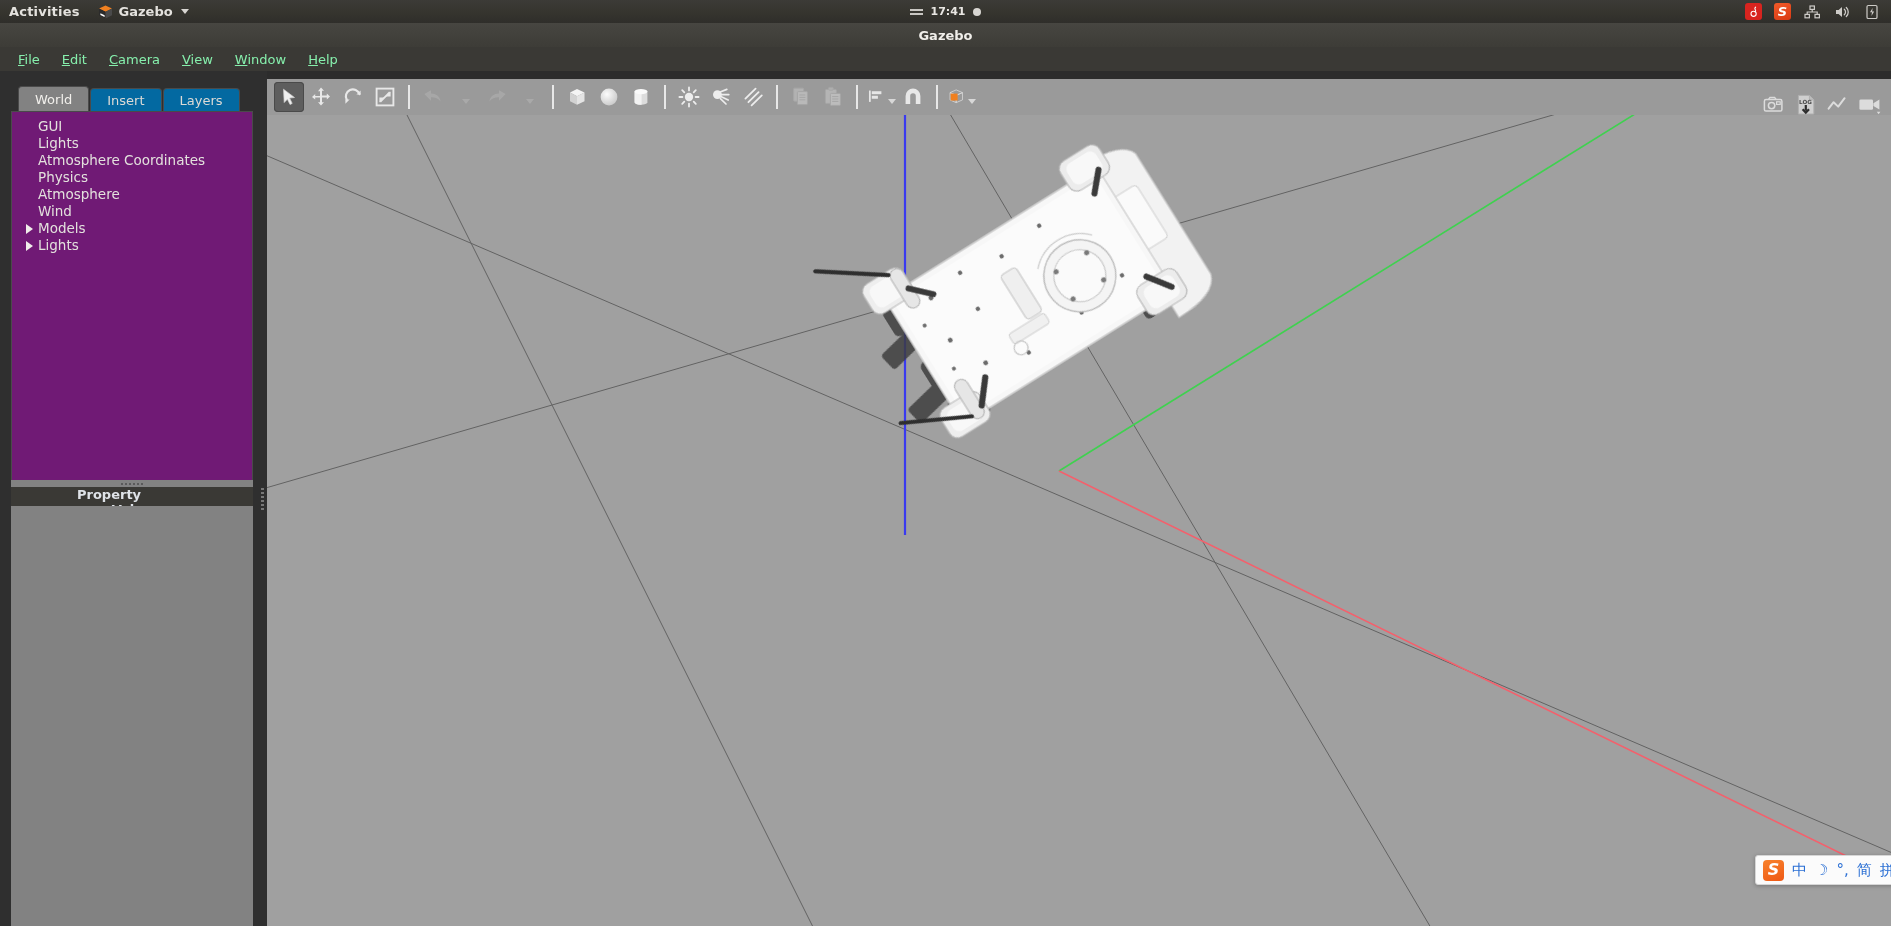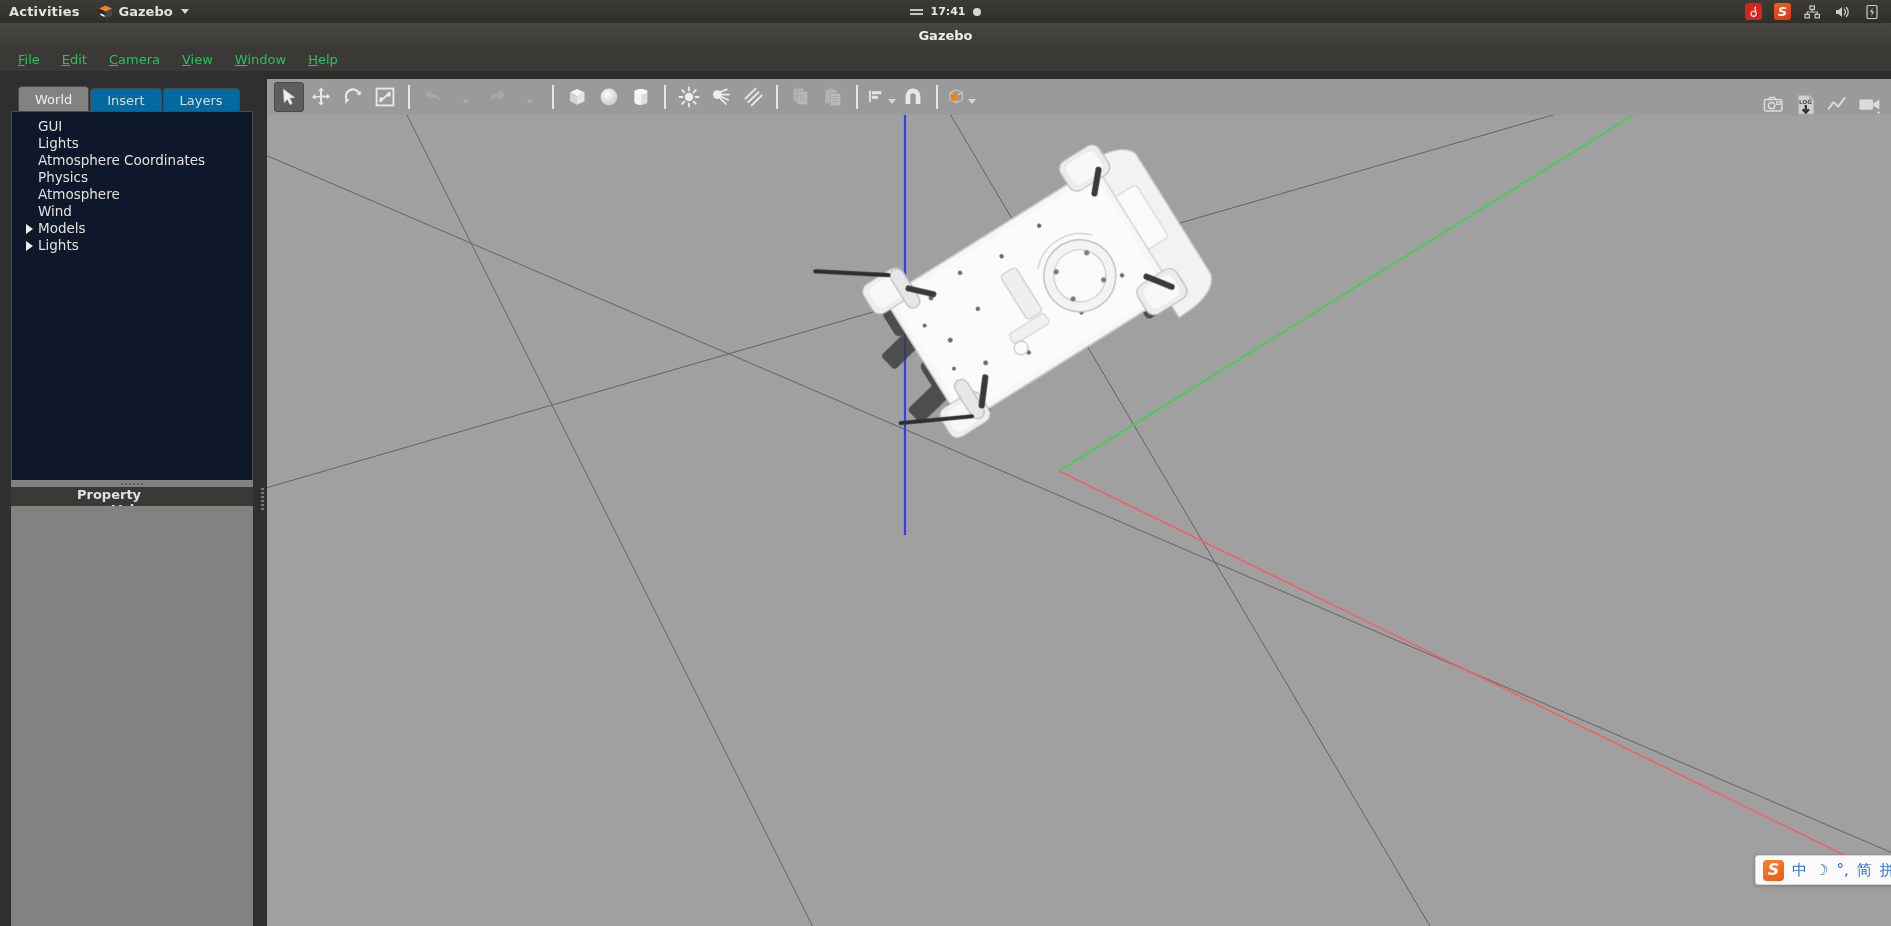--- a/index.html
+++ b/index.html
@@ -76,7 +76,7 @@
     padding-left: 8px; gap: 2px;
   }
   .menu-item {
-    color: #22c55e; font-size: 13px; padding: 3px 10px; white-space: nowrap;
+    color: #86efac; font-size: 13px; padding: 3px 10px; white-space: nowrap;
   }
   .menu-item .mn { text-decoration: underline; }
 

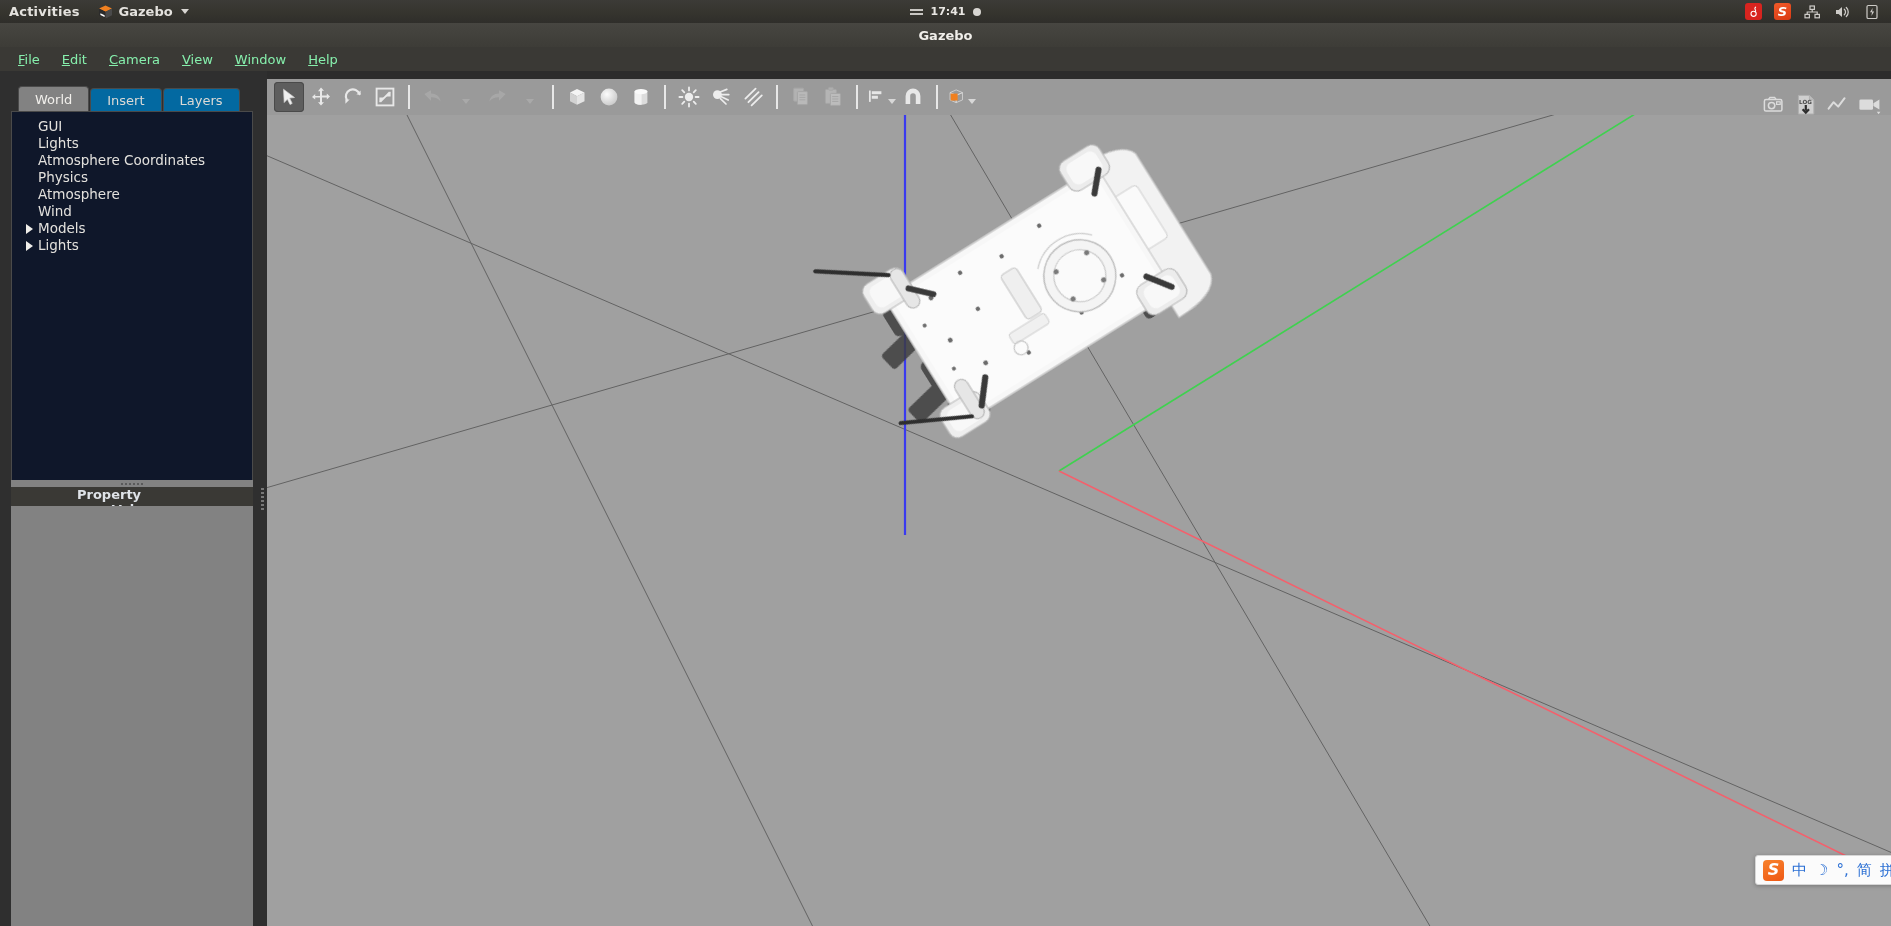--- a/index.html
+++ b/index.html
@@ -104,7 +104,7 @@
   .tab.active { background: #828282; color: #f2f0ec; height: 26px; }
   #treebox {
     position: absolute; left: 11px; top: 40px; width: 242px; height: 370px;
-    background: #0f172a; border: 1px solid #4a4a4a;
+    background: #701a75; border: 1px solid #4a4a4a;
     padding: 6px 0 0 0; overflow: hidden;
   }
   .tree-row {

